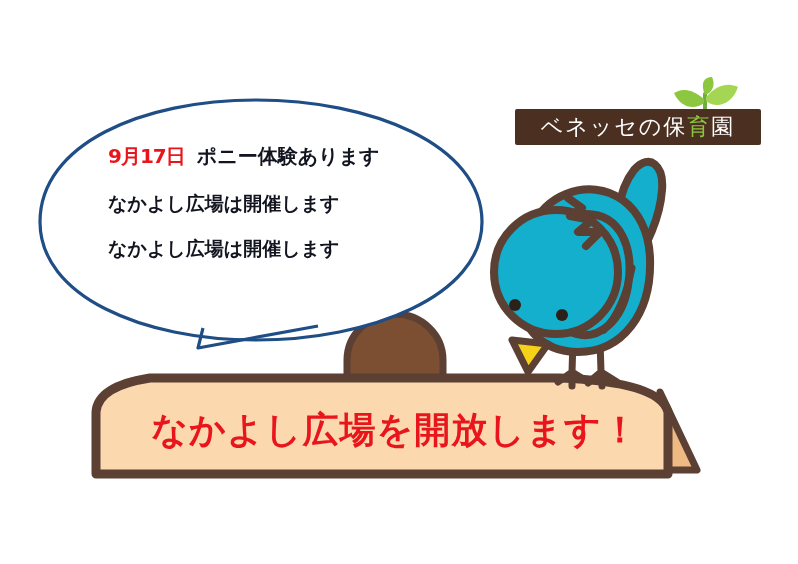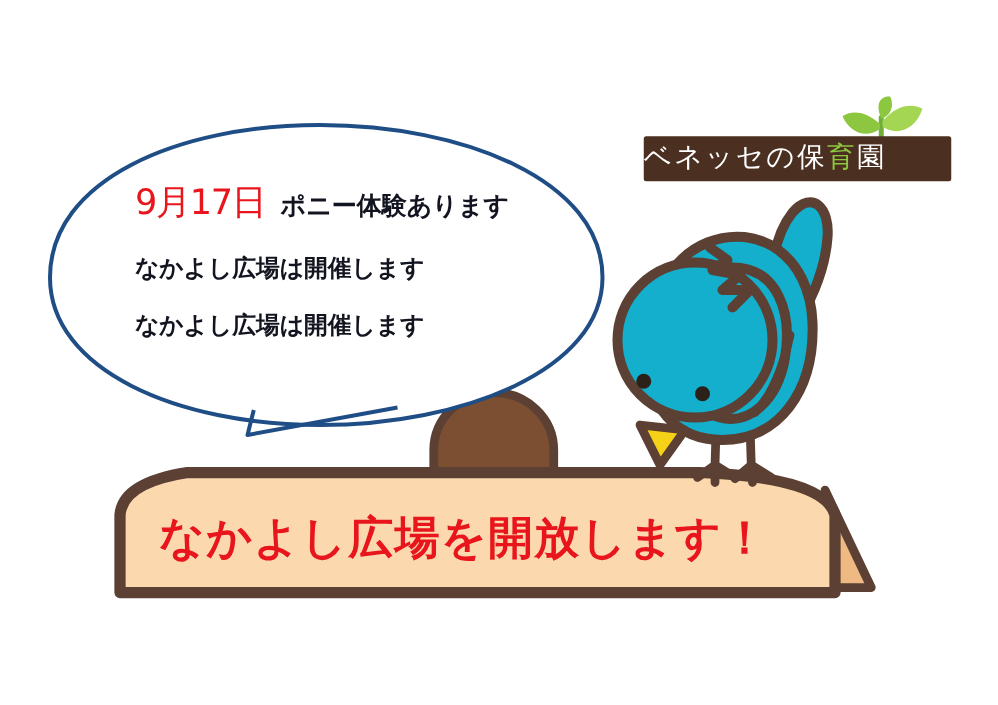--- a/index.html
+++ b/index.html
@@ -43,7 +43,7 @@
     width: 246px;
     height: 36px;
     line-height: 36px;
-    text-align: left;
+    text-align: center;
     color: #ffffff;
     font-size: 22px;
     letter-spacing: 2px;

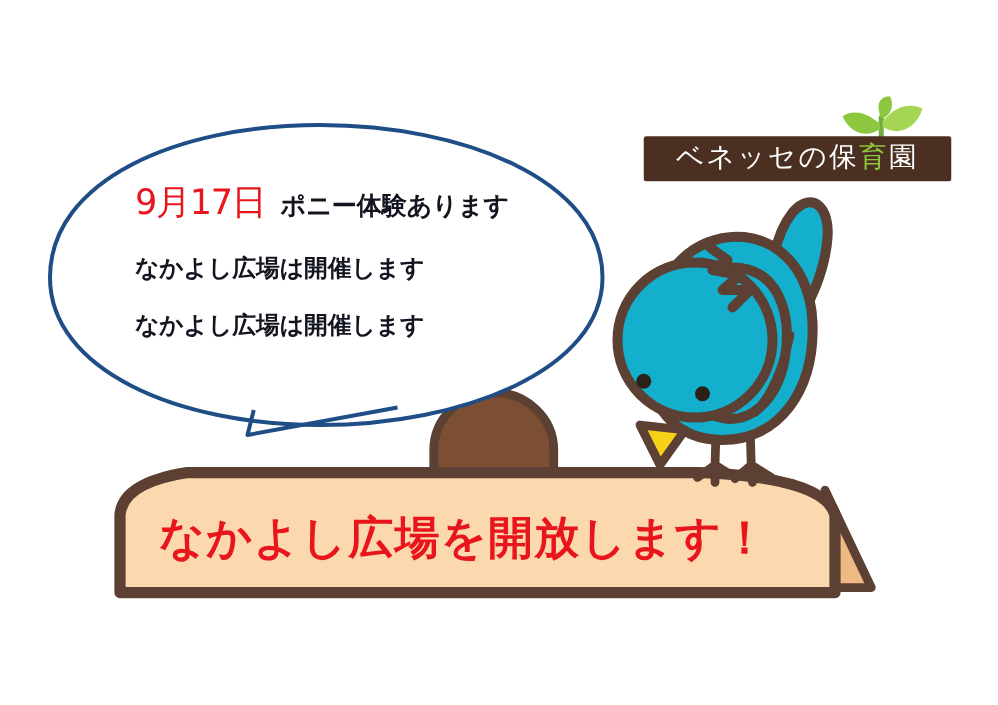--- a/index.html
+++ b/index.html
@@ -90,8 +90,8 @@
   .bubble-line.l3 { margin-bottom: 12px; }
   .date-red {
     color: #e8161c;
-    font-size: 28px;
-    font-weight: normal;
+    font-size: 20px;
+    font-weight: bold;
     margin-right: 12px;
     letter-spacing: -1px;
     margin-top: 44px;

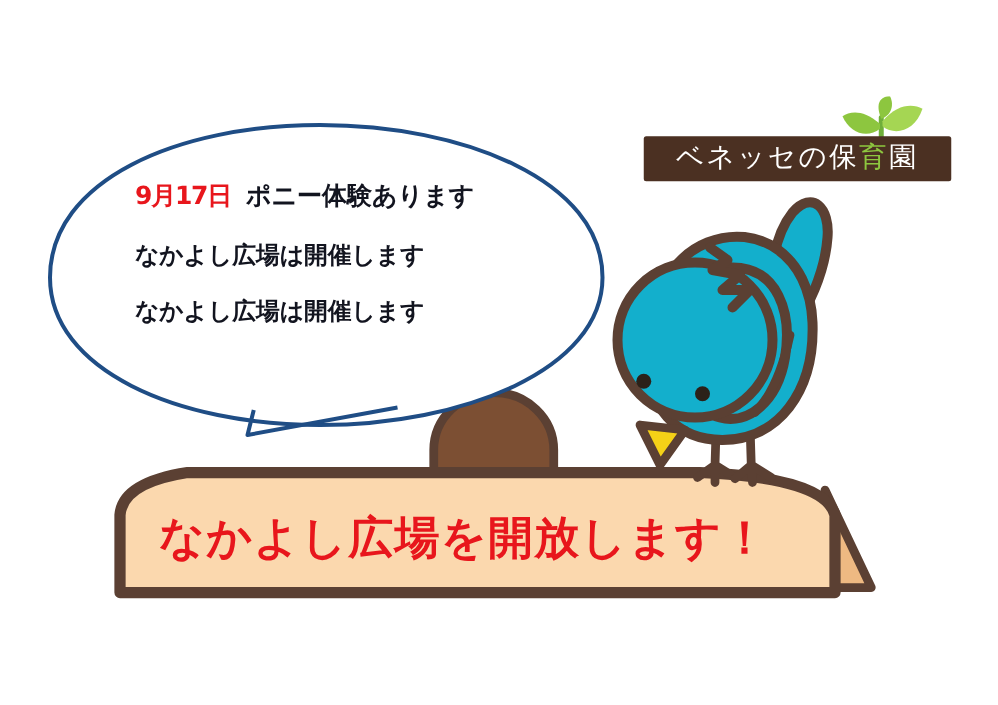--- a/index.html
+++ b/index.html
@@ -109,7 +109,7 @@
   
   .headline {
     position: absolute;
-    left: 106px;
+    left: 130px;
     top: 406px;
     width: 530px;
     text-align: center;

